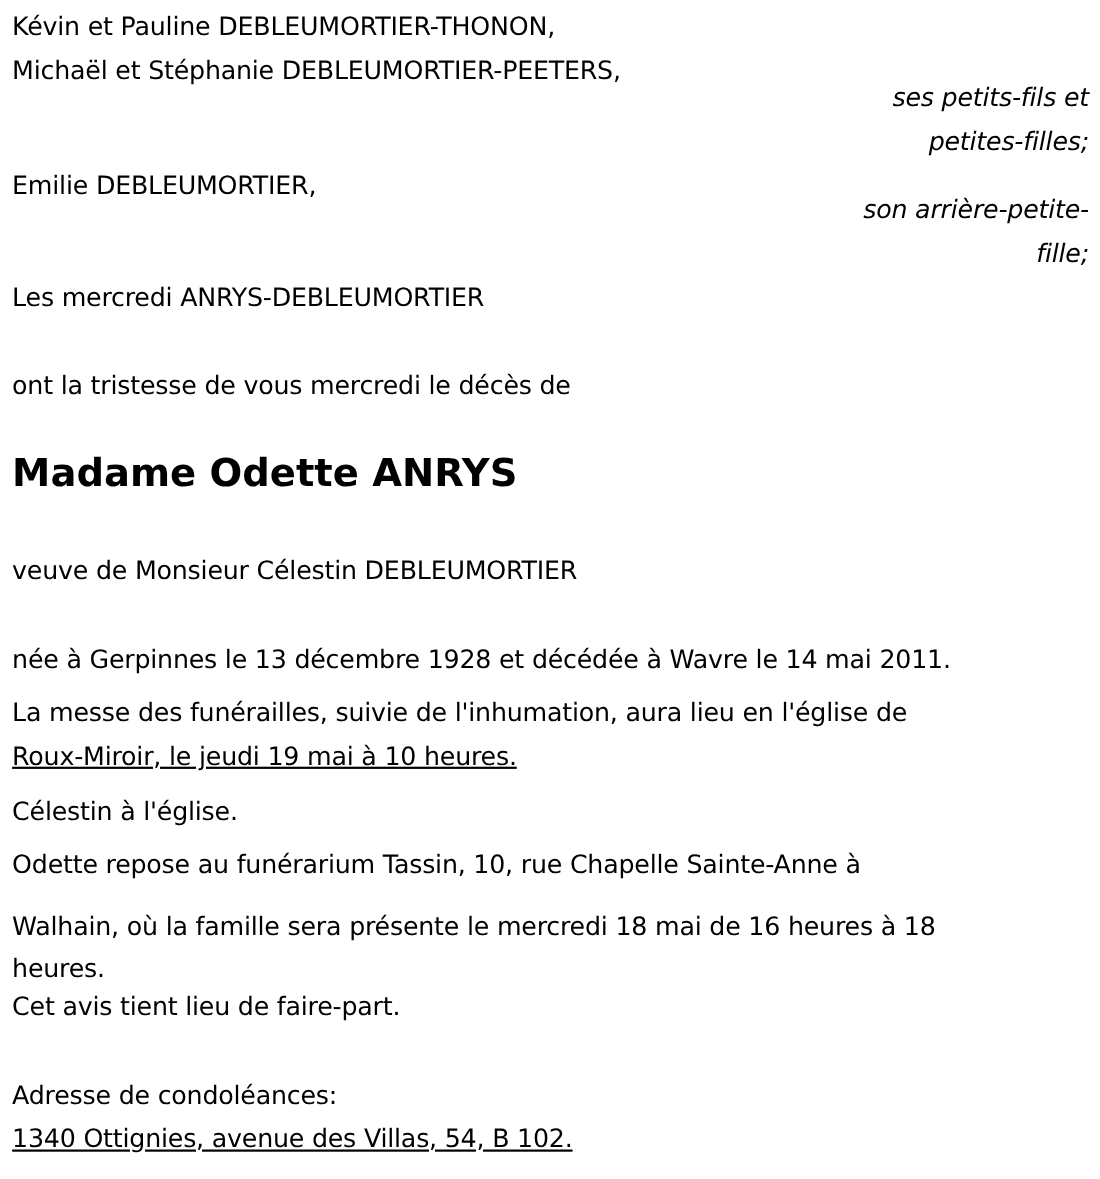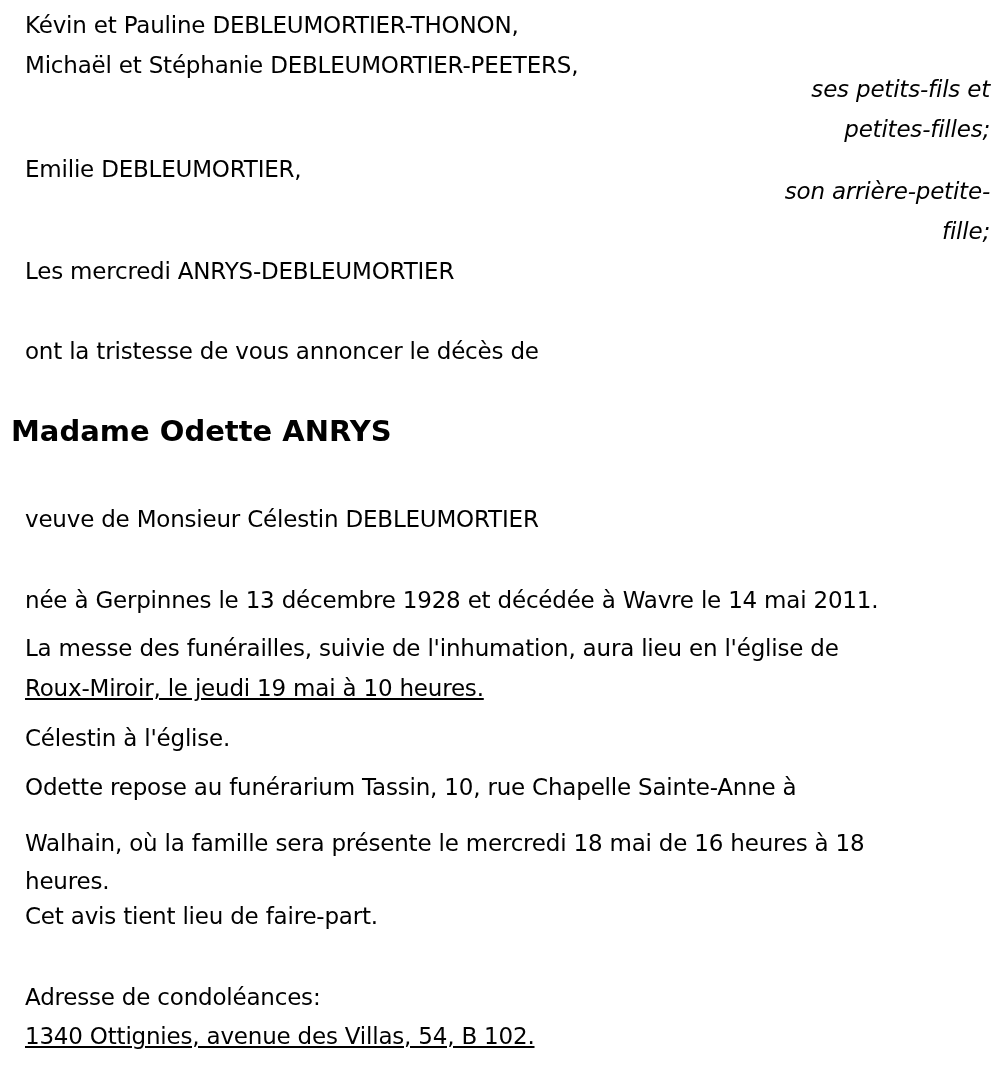--- a/index.html
+++ b/index.html
@@ -19,7 +19,7 @@
     }
     .line {
       position: absolute;
-      left: 25px;
+      left: 11px;
       white-space: nowrap;
       line-height: 30px;
     }

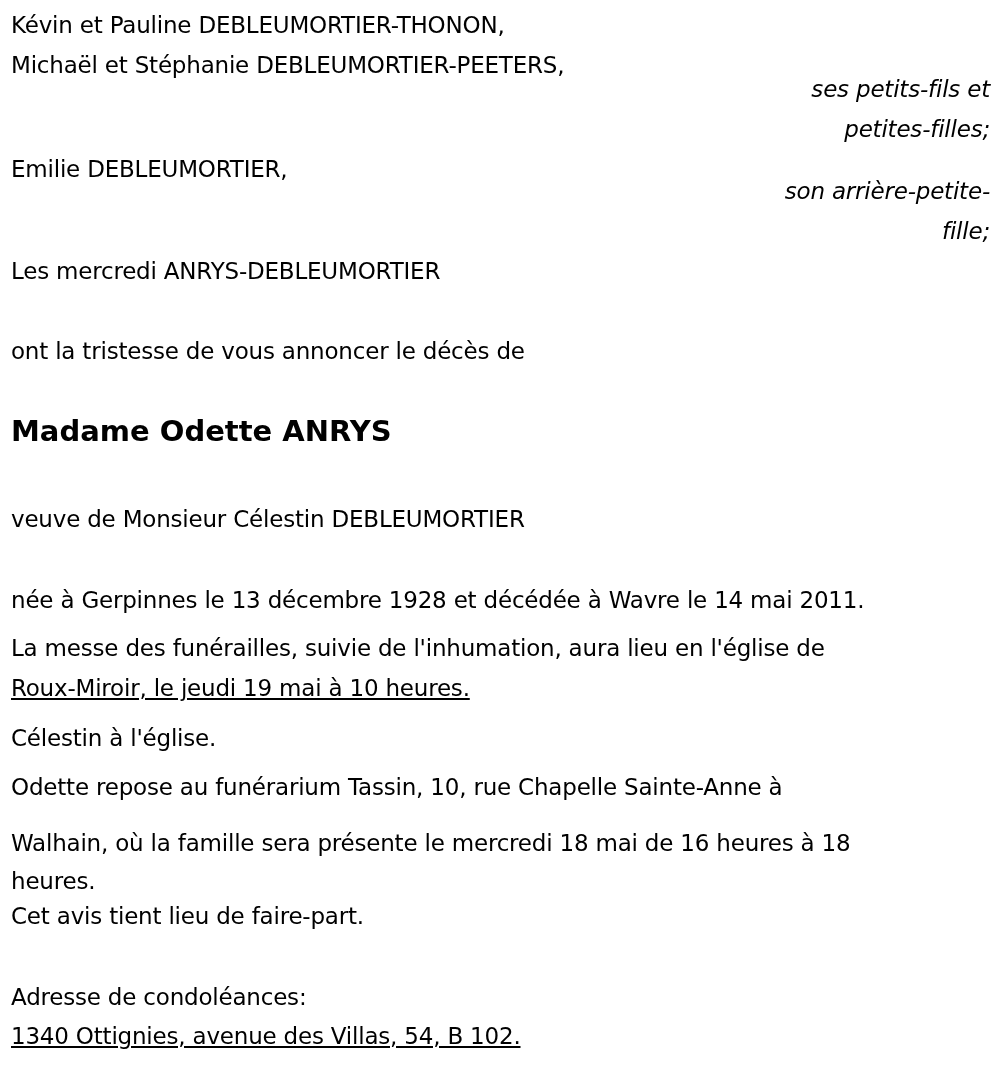--- a/index.html
+++ b/index.html
@@ -59,7 +59,7 @@
 
   <div class="line" style="top:256px;">Les mercredi ANRYS-DEBLEUMORTIER</div>
 
-  <div class="line" style="top:336px;">ont la tristesse de vous annoncer le décès de</div>
+  <div class="line" style="top:336px;">ont la tristesse de vous mercredi le décès de</div>
 
   <div class="title" style="top:411px;">Madame Odette ANRYS</div>
 

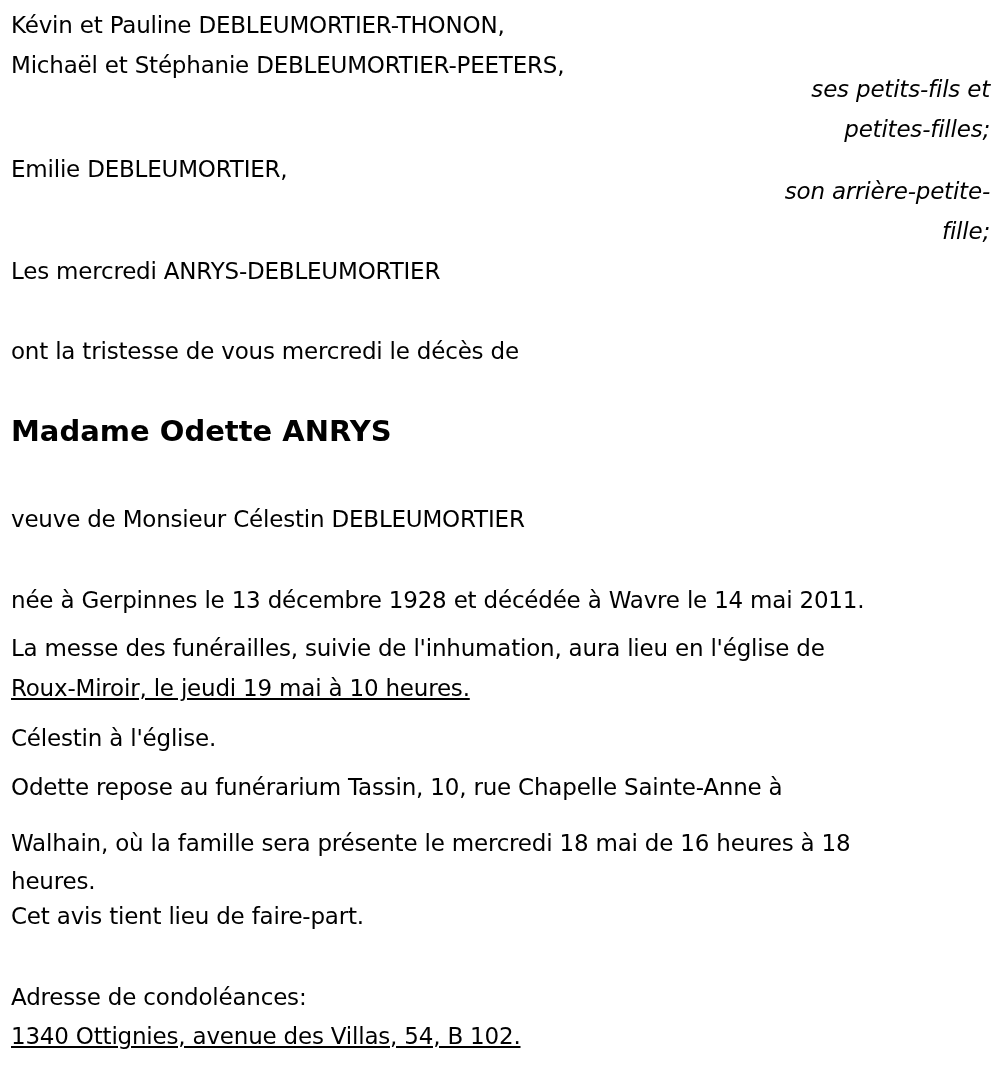--- a/index.html
+++ b/index.html
@@ -35,7 +35,7 @@
       position: absolute;
       left: 11px;
       font-weight: bold;
-      font-size: 29px;
+      font-size: 35px;
       line-height: 40px;
       white-space: nowrap;
       letter-spacing: 0px;

